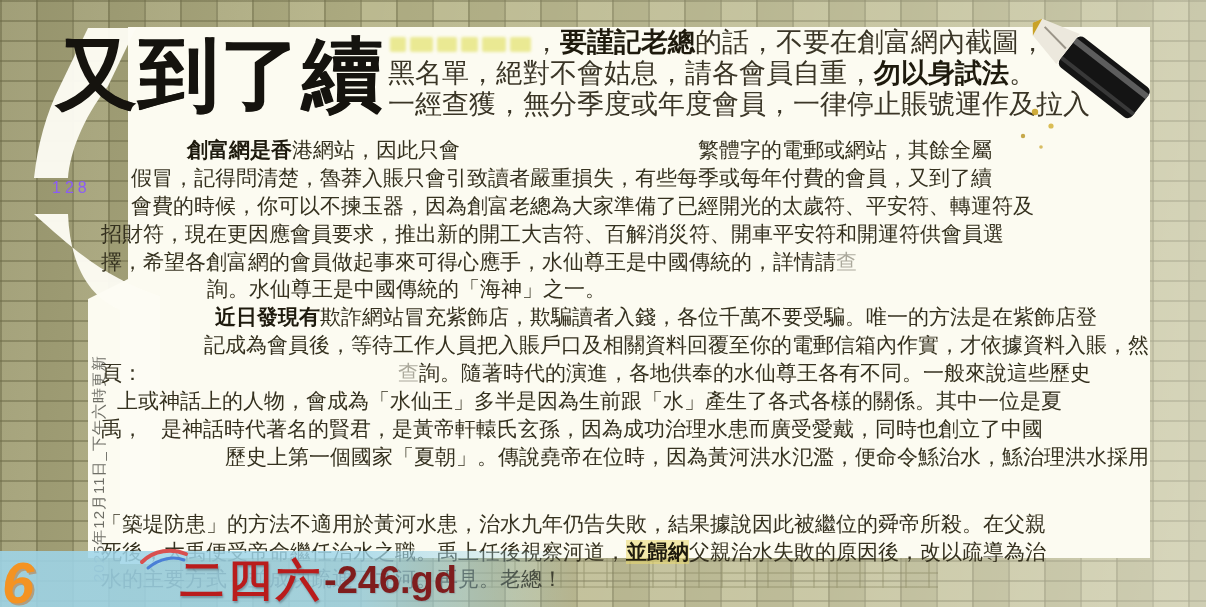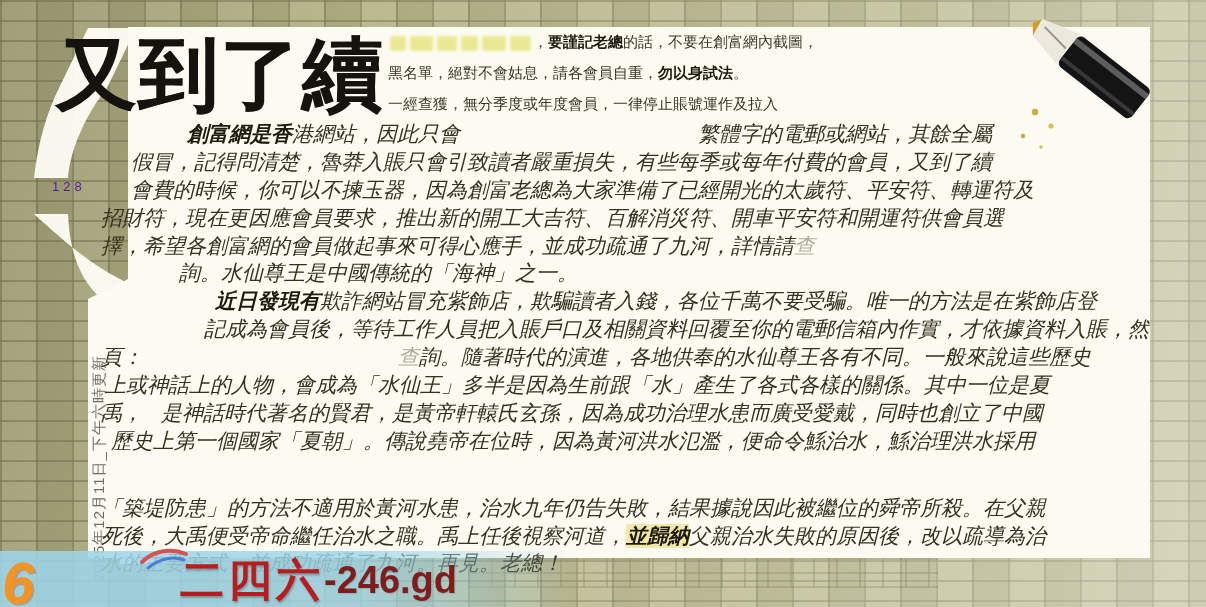--- a/index.html
+++ b/index.html
@@ -46,7 +46,7 @@
     text-shadow:1px 0 0 #15130e;}
 
   .notice{position:absolute;left:388px;top:27px;width:588px;z-index:5;
-    font-size:15px;line-height:31px;color:#3a3526;white-space:nowrap;}
+    font-size:27px;line-height:31px;color:#3a3526;white-space:nowrap;}
   .smudge{display:inline-block;width:20px;height:15px;margin:0 2px;border-radius:2px;
     background:#d9d838;opacity:.5;filter:blur(1.5px);vertical-align:middle;}
 

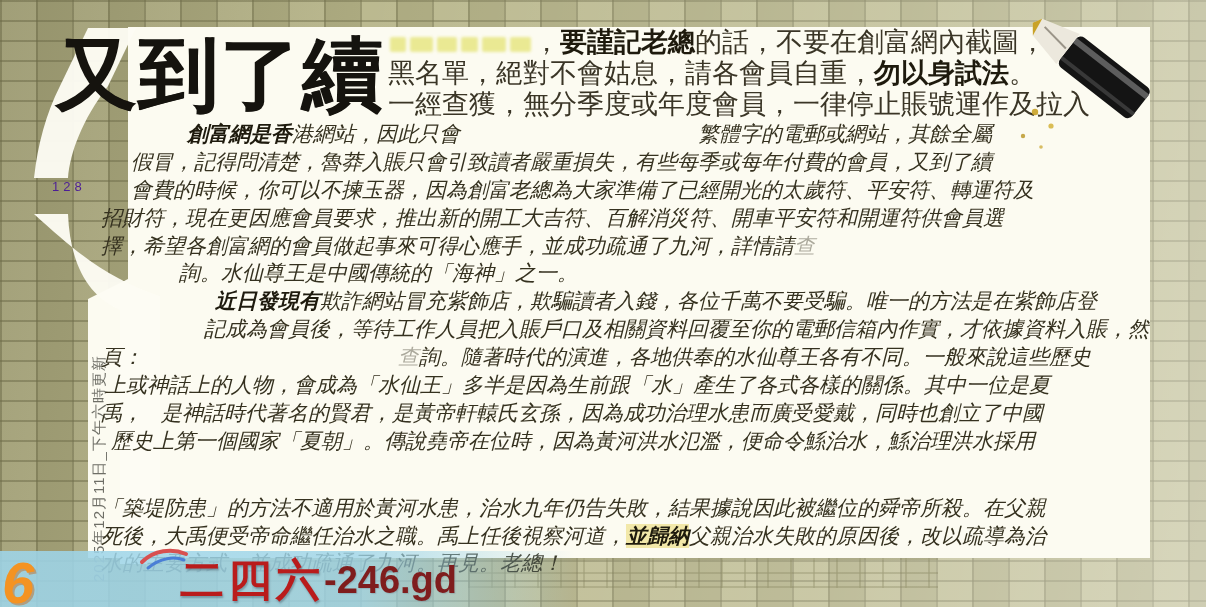--- a/index.html
+++ b/index.html
@@ -50,8 +50,8 @@
   .smudge{display:inline-block;width:20px;height:15px;margin:0 2px;border-radius:2px;
     background:#d9d838;opacity:.5;filter:blur(1.5px);vertical-align:middle;}
 
-  .bodytext{position:absolute;left:99px;top:121px;width:1050px;z-index:5;
-    font-size:21px;color:#35311f;font-style:italic;}
+  .bodytext{position:absolute;left:99px;top:137px;width:1050px;z-index:5;
+    font-size:21px;color:#35311f;}
   .bline{height:27.9px;line-height:27.9px;white-space:nowrap;}
   .bold{font-weight:700;color:#1e1a0d;}
   .faint{opacity:.4;}

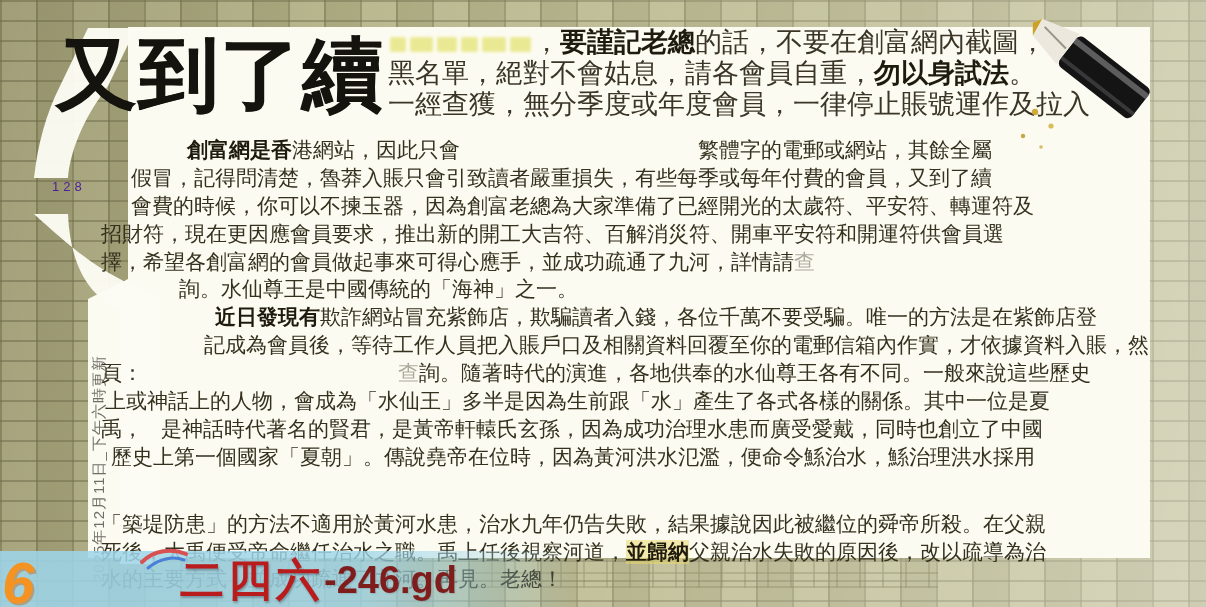--- a/index.html
+++ b/index.html
@@ -33,8 +33,8 @@
   .sideglyph{position:absolute;left:12px;top:28px;width:170px;height:540px;z-index:3;}
 
   .issue{position:absolute;left:52px;top:179px;z-index:4;
-    font-family:"Liberation Sans",sans-serif;font-size:13px;letter-spacing:4px;
-    color:#4c1d95;}
+    font-family:"Liberation Sans",sans-serif;font-size:16px;letter-spacing:4px;
+    color:#8b5cf6;}
 
   .vdate{position:absolute;left:90px;top:582px;z-index:4;white-space:nowrap;
     transform:rotate(-90deg);transform-origin:left top;

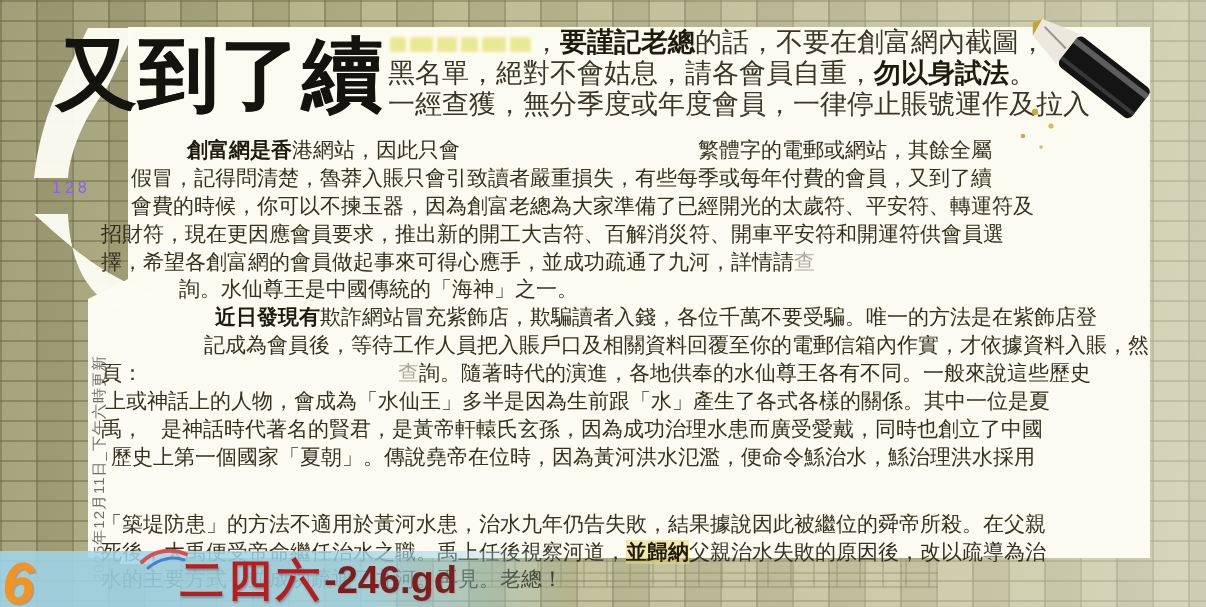--- a/index.html
+++ b/index.html
@@ -104,7 +104,7 @@
     <div class="bline" style="margin-left: 32px;"><span class="">假冒，記得問清楚，魯莽入賬只會引致讀者嚴重損失，有些每季或每年付費的會員，又到了續</span></div>
     <div class="bline" style="margin-left: 32px;"><span class="">會費的時候，你可以不揀玉器，因為創富老總為大家準備了已經開光的太歲符、平安符、轉運符及</span></div>
     <div class="bline" style="margin-left: 2px;"><span class="">招財符，現在更因應會員要求，推出新的開工大吉符、百解消災符、開車平安符和開運符供會員選</span></div>
-    <div class="bline" style="margin-left: 2px;"><span class="">擇，希望各創富網的會員做起事來可得心應手，並成功疏通了九河，詳情請</span><span class="faint">查</span></div>
+    <div class="bline" style="margin-left: 2px;"><span class="">擇，希望各創富網的會員做起事來可得心應手，水仙尊王是中國傳統的，詳情請</span><span class="faint">查</span></div>
     <div class="bline" style="margin-left: 80px;"><span class="">詢。水仙尊王是中國傳統的「海神」之一。</span></div>
     <div class="bline" style="margin-left: 116px;"><span class="bold">近日發現有</span><span class="">欺詐網站冒充紫飾店，欺騙讀者入錢，各位千萬不要受騙。唯一的方法是在紫飾店登</span></div>
     <div class="bline" style="margin-left: 2px; text-align: right;"><span class="">記成為會員後，等待工作人員把入賬戶口及相關資料回覆至你的電郵信箱內作實，才依據資料入賬，然</span></div>

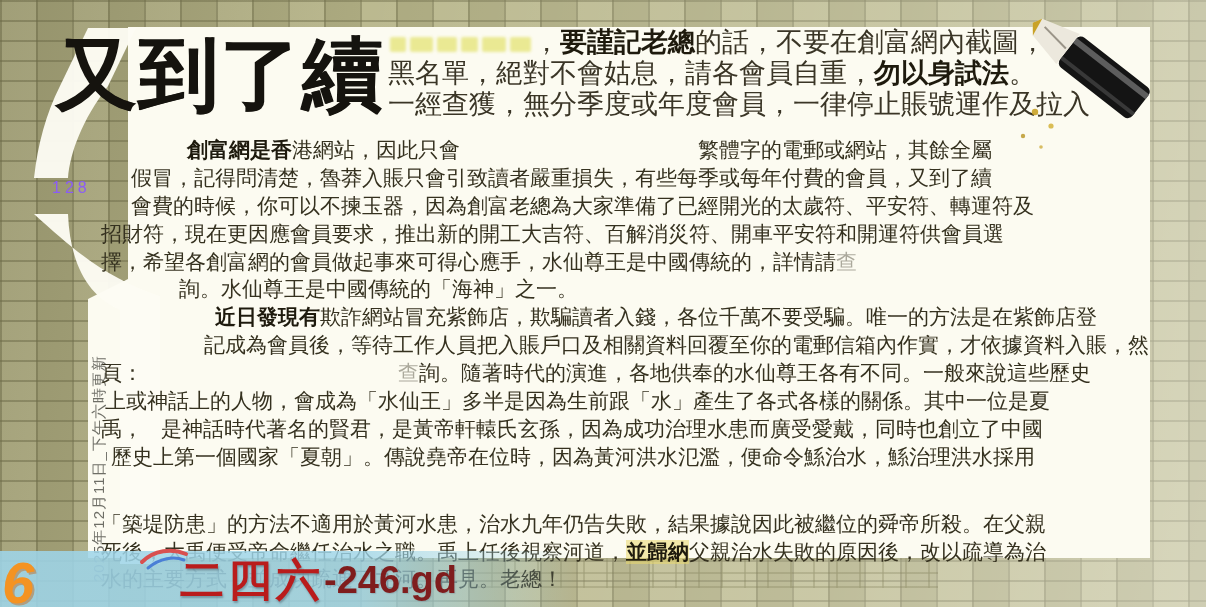--- a/index.html
+++ b/index.html
@@ -105,7 +105,7 @@
     <div class="bline" style="margin-left: 32px;"><span class="">會費的時候，你可以不揀玉器，因為創富老總為大家準備了已經開光的太歲符、平安符、轉運符及</span></div>
     <div class="bline" style="margin-left: 2px;"><span class="">招財符，現在更因應會員要求，推出新的開工大吉符、百解消災符、開車平安符和開運符供會員選</span></div>
     <div class="bline" style="margin-left: 2px;"><span class="">擇，希望各創富網的會員做起事來可得心應手，水仙尊王是中國傳統的，詳情請</span><span class="faint">查</span></div>
-    <div class="bline" style="margin-left: 80px;"><span class="">詢。水仙尊王是中國傳統的「海神」之一。</span></div>
+    <div class="bline" style="margin-left: 108px;"><span class="">詢。水仙尊王是中國傳統的「海神」之一。</span></div>
     <div class="bline" style="margin-left: 116px;"><span class="bold">近日發現有</span><span class="">欺詐網站冒充紫飾店，欺騙讀者入錢，各位千萬不要受騙。唯一的方法是在紫飾店登</span></div>
     <div class="bline" style="margin-left: 2px; text-align: right;"><span class="">記成為會員後，等待工作人員把入賬戶口及相關資料回覆至你的電郵信箱內作實，才依據資料入賬，然</span></div>
     <div class="bline" style="margin-left: 2px;"><span class="">頁：</span><span class="gap" style="width: 255px;"></span><span class="faint">查</span><span class="">詢。隨著時代的演進，各地供奉的水仙尊王各有不同。一般來說這些歷史</span></div>

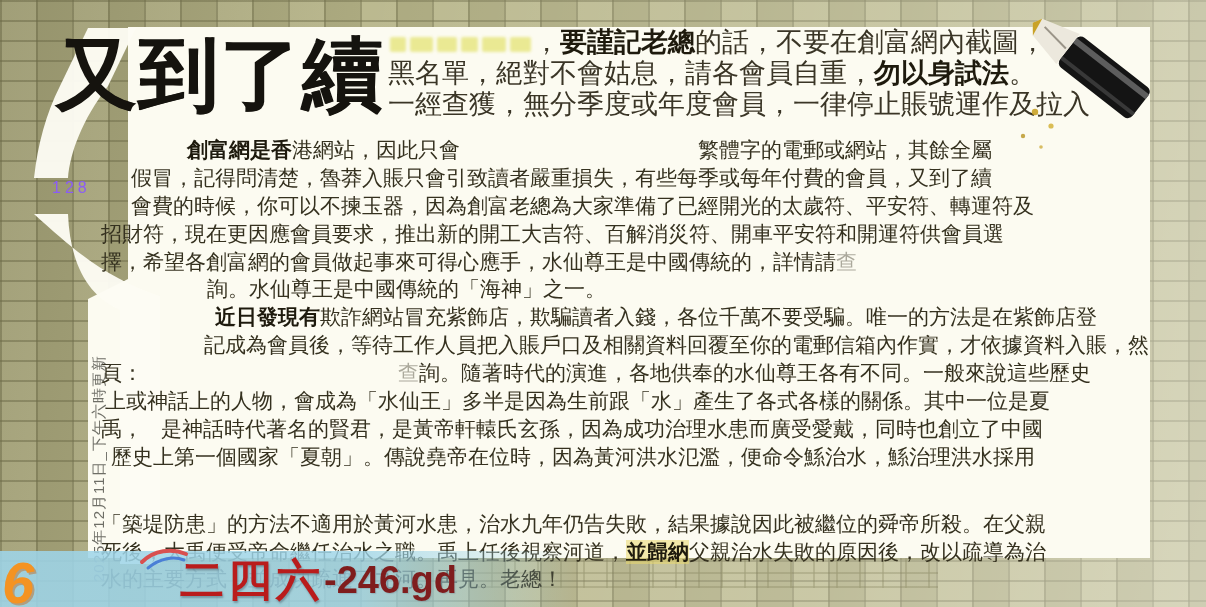--- a/index.html
+++ b/index.html
@@ -109,7 +109,7 @@
     <div class="bline" style="margin-left: 116px;"><span class="bold">近日發現有</span><span class="">欺詐網站冒充紫飾店，欺騙讀者入錢，各位千萬不要受騙。唯一的方法是在紫飾店登</span></div>
     <div class="bline" style="margin-left: 2px; text-align: right;"><span class="">記成為會員後，等待工作人員把入賬戶口及相關資料回覆至你的電郵信箱內作實，才依據資料入賬，然</span></div>
     <div class="bline" style="margin-left: 2px;"><span class="">頁：</span><span class="gap" style="width: 255px;"></span><span class="faint">查</span><span class="">詢。隨著時代的演進，各地供奉的水仙尊王各有不同。一般來說這些歷史</span></div>
-    <div class="bline" style="margin-left: 6px;"><span class="">上或神話上的人物，會成為「水仙王」多半是因為生前跟「水」產生了各式各樣的關係。其中一位是夏</span></div>
+    <div class="bline" style="margin-left: 18px;"><span class="">上或神話上的人物，會成為「水仙王」多半是因為生前跟「水」產生了各式各樣的關係。其中一位是夏</span></div>
     <div class="bline" style="margin-left: 2px;"><span class="">禹，</span><span class="gap" style="width: 18px;"></span><span class="">是神話時代著名的賢君，是黃帝軒轅氏玄孫，因為成功治理水患而廣受愛戴，同時也創立了中國</span></div>
     <div class="bline" style="margin-left: 12px;"><span class="">歷史上第一個國家「夏朝」。傳說堯帝在位時，因為黃河洪水氾濫，便命令鯀治水，鯀治理洪水採用</span></div>
     <div class="bline" style="margin-left: 2px; margin-top: 39px;"><span class="">「築堤防患」的方法不適用於黃河水患，治水九年仍告失敗，結果據說因此被繼位的舜帝所殺。在父親</span></div>

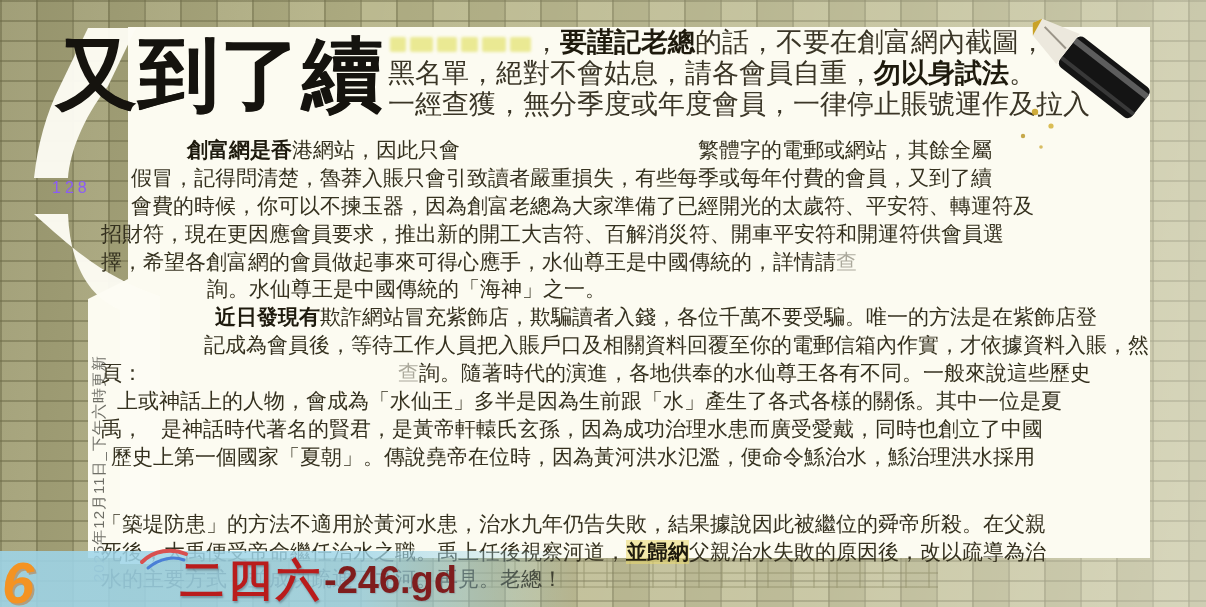--- a/index.html
+++ b/index.html
@@ -111,7 +111,7 @@
     <div class="bline" style="margin-left: 2px;"><span class="">頁：</span><span class="gap" style="width: 255px;"></span><span class="faint">查</span><span class="">詢。隨著時代的演進，各地供奉的水仙尊王各有不同。一般來說這些歷史</span></div>
     <div class="bline" style="margin-left: 18px;"><span class="">上或神話上的人物，會成為「水仙王」多半是因為生前跟「水」產生了各式各樣的關係。其中一位是夏</span></div>
     <div class="bline" style="margin-left: 2px;"><span class="">禹，</span><span class="gap" style="width: 18px;"></span><span class="">是神話時代著名的賢君，是黃帝軒轅氏玄孫，因為成功治理水患而廣受愛戴，同時也創立了中國</span></div>
-    <div class="bline" style="margin-left: 12px;"><span class="">歷史上第一個國家「夏朝」。傳說堯帝在位時，因為黃河洪水氾濫，便命令鯀治水，鯀治理洪水採用</span></div>
+    <div class="bline" style="margin-left: 20px; text-align: right;"><span class="">歷史上第一個國家「夏朝」。傳說堯帝在位時，因為黃河洪水氾濫，便命令鯀治水，鯀治理洪水採用</span></div>
     <div class="bline" style="margin-left: 2px; margin-top: 39px;"><span class="">「築堤防患」的方法不適用於黃河水患，治水九年仍告失敗，結果據說因此被繼位的舜帝所殺。在父親</span></div>
     <div class="bline" style="margin-left: 2px;"><span class="">死後，大禹便受帝命繼任治水之職。禹上任後視察河道，</span><span class="bold hl">並歸納</span><span class="">父親治水失敗的原因後，改以疏導為治</span></div>
     <div class="bline" style="margin-left: 2px;"><span class="">水的主要方式，並成功疏通了九河。再見。老總！</span></div>

